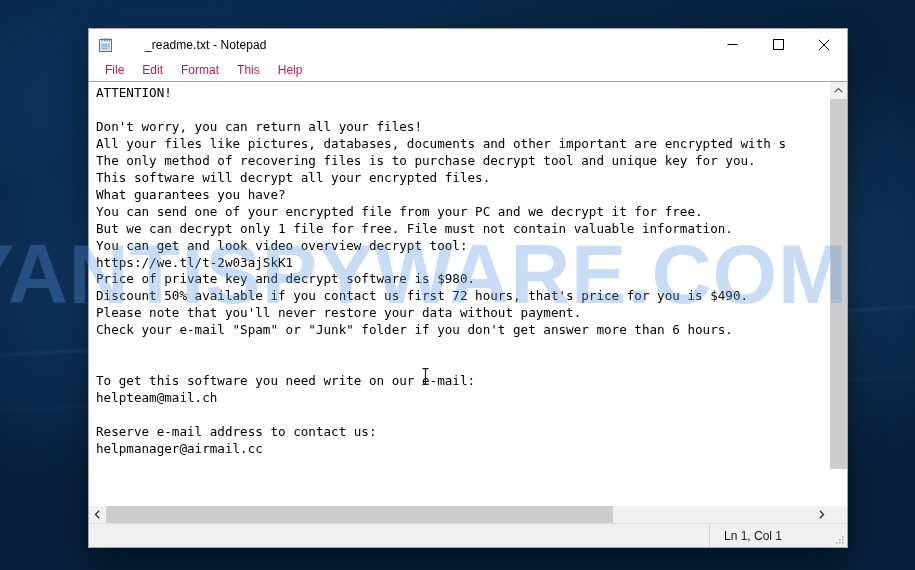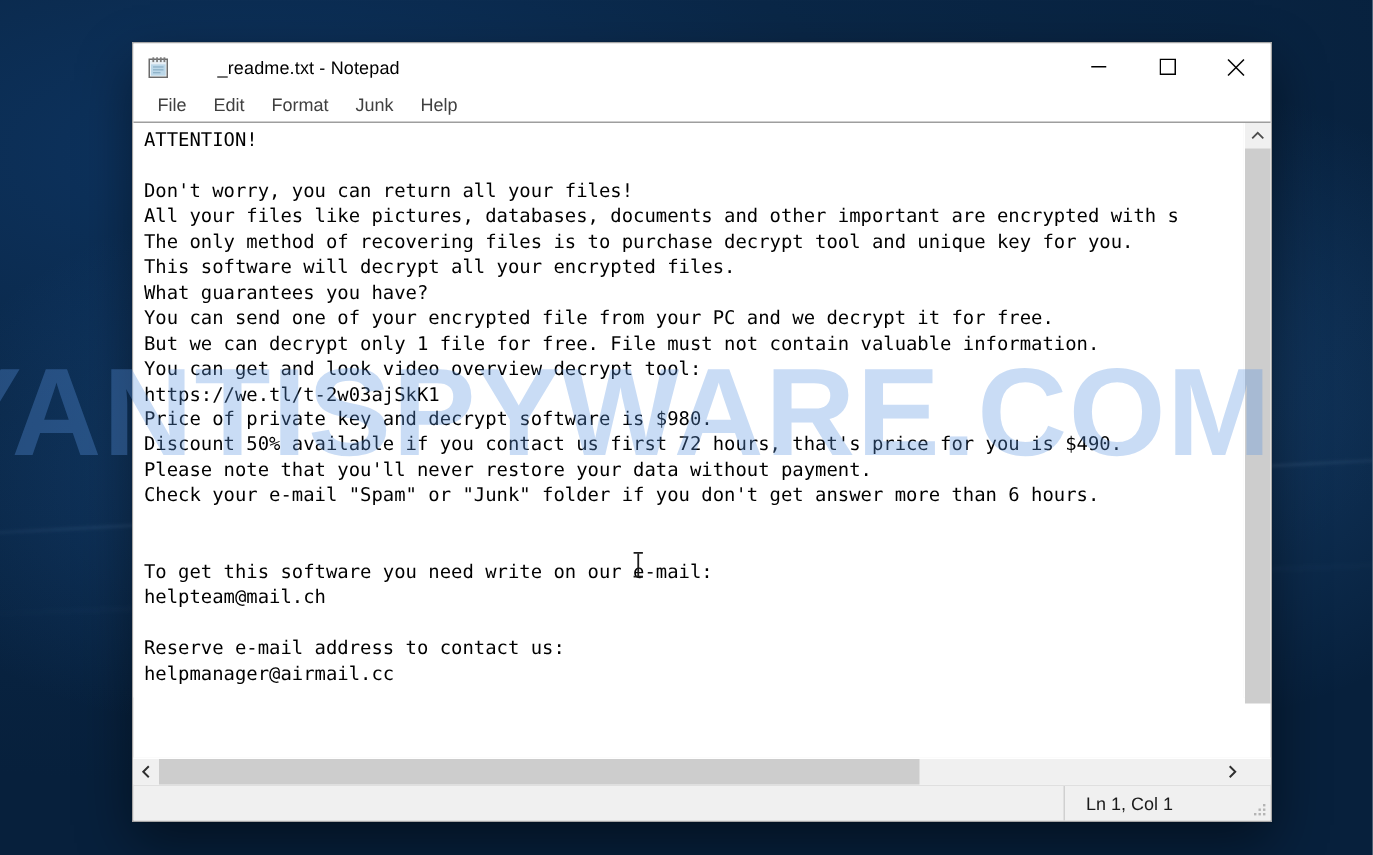--- a/index.html
+++ b/index.html
@@ -147,7 +147,7 @@
   }
   #menubar .menu-item {
     font-size: 12px;
-    color: #404040;
+    color: #be185d;
     padding: 2px 9px 3px 9px;
     white-space: nowrap;
     cursor: default;

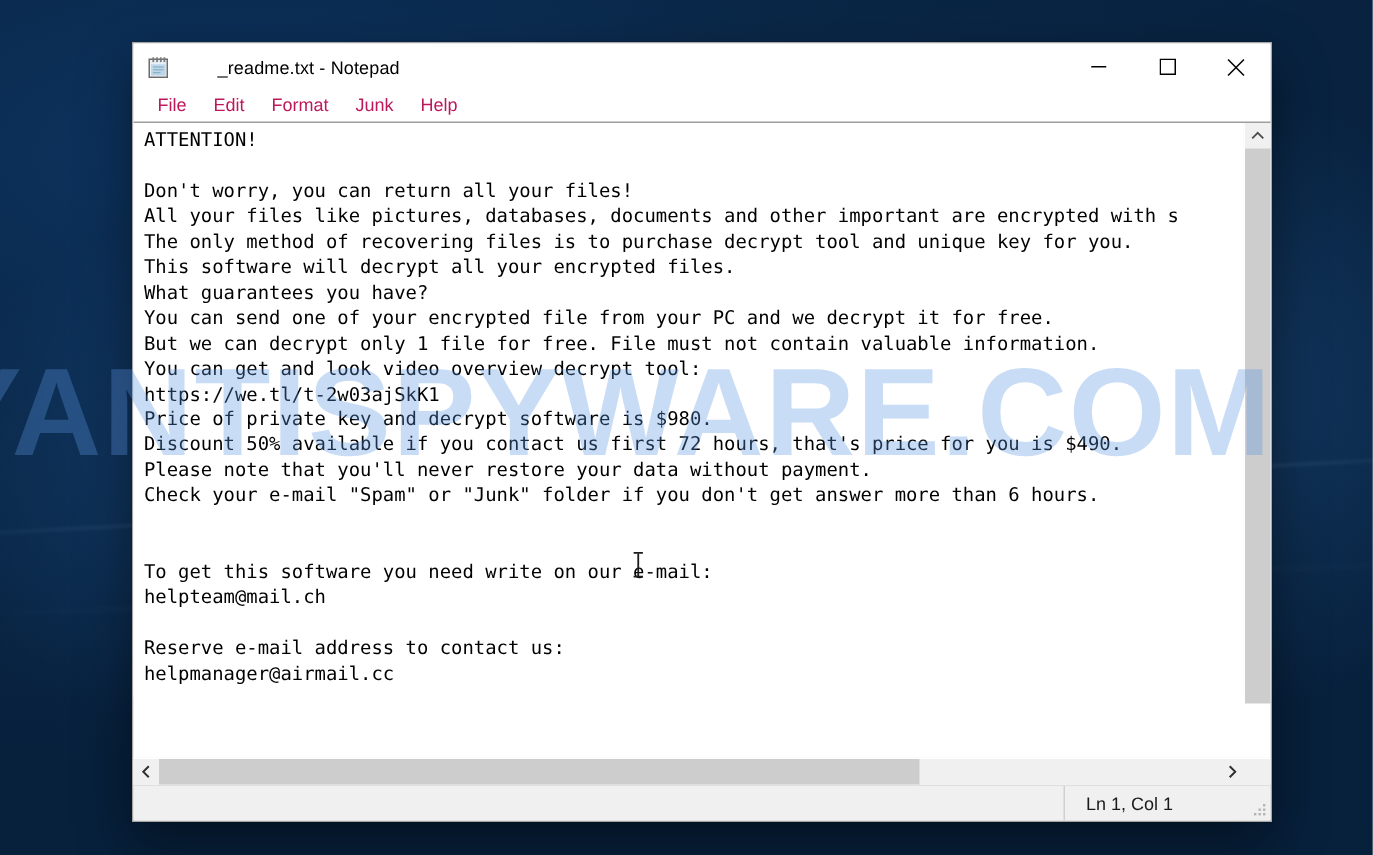--- a/index.html
+++ b/index.html
@@ -358,7 +358,7 @@
     <div class="menu-item">File</div>
     <div class="menu-item">Edit</div>
     <div class="menu-item">Format</div>
-    <div class="menu-item">Junk</div>
+    <div class="menu-item">This</div>
     <div class="menu-item">Help</div>
   </div>
 

